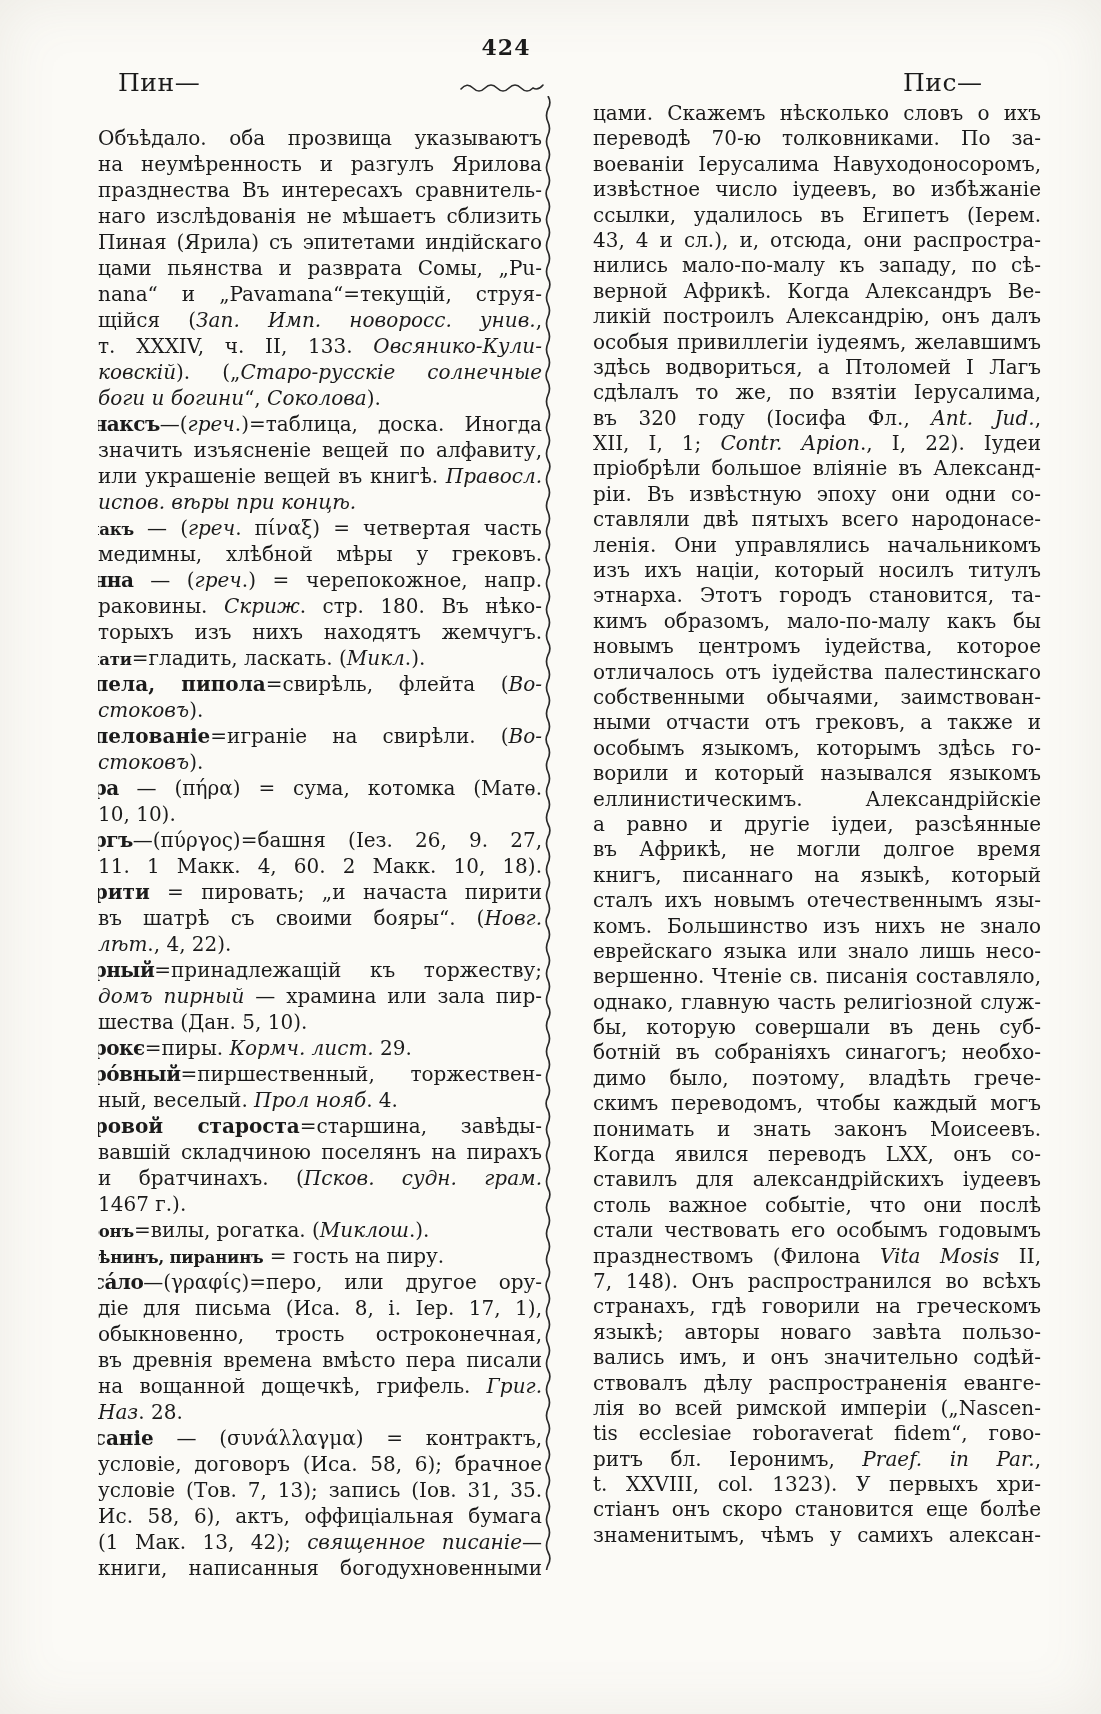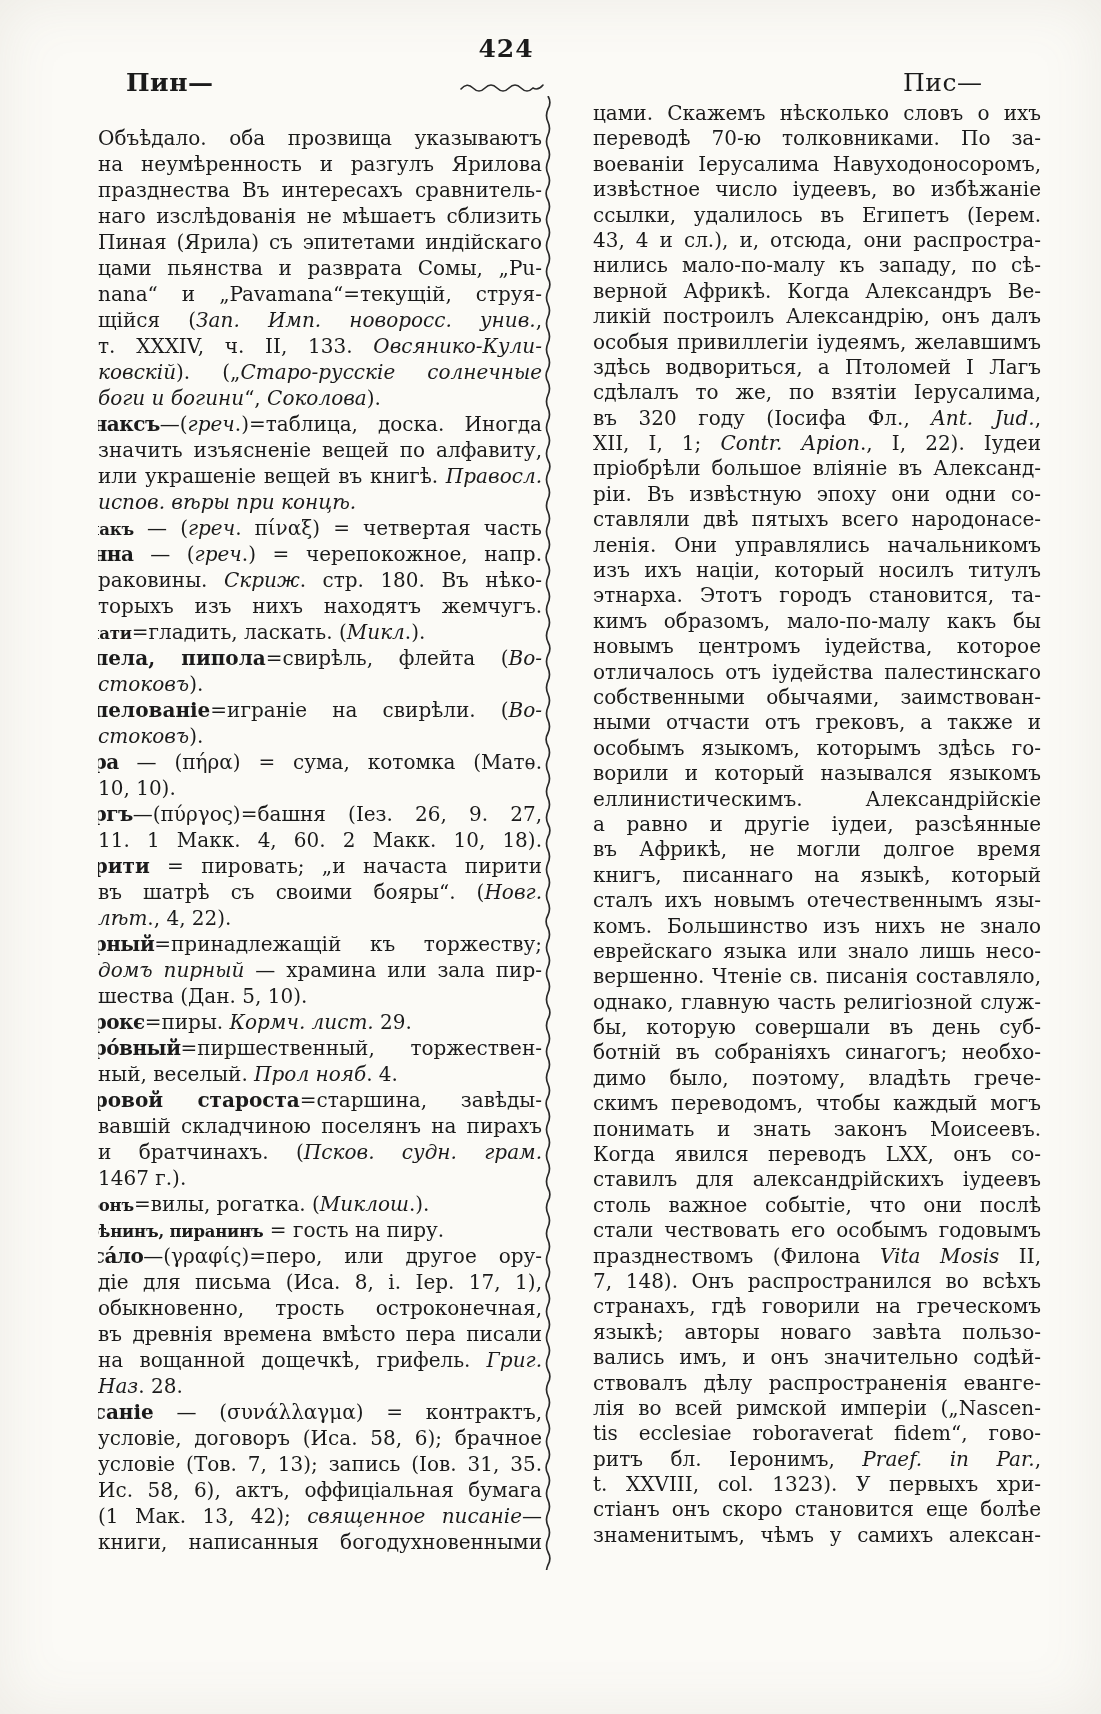--- a/index.html
+++ b/index.html
@@ -12,7 +12,7 @@
   }
   .pageno {
     position:absolute; top:34px; left:460px; width:92px;
-    text-align:center; font-size:25px; font-weight:bold; letter-spacing:1px;
+    text-align:center; font-size:22px; font-weight:bold; letter-spacing:1px;
   }
   .flourish { position:absolute; top:80px; left:458px; }
   .running-head { position:absolute; top:68px; font-size:25px; letter-spacing:0.5px; }

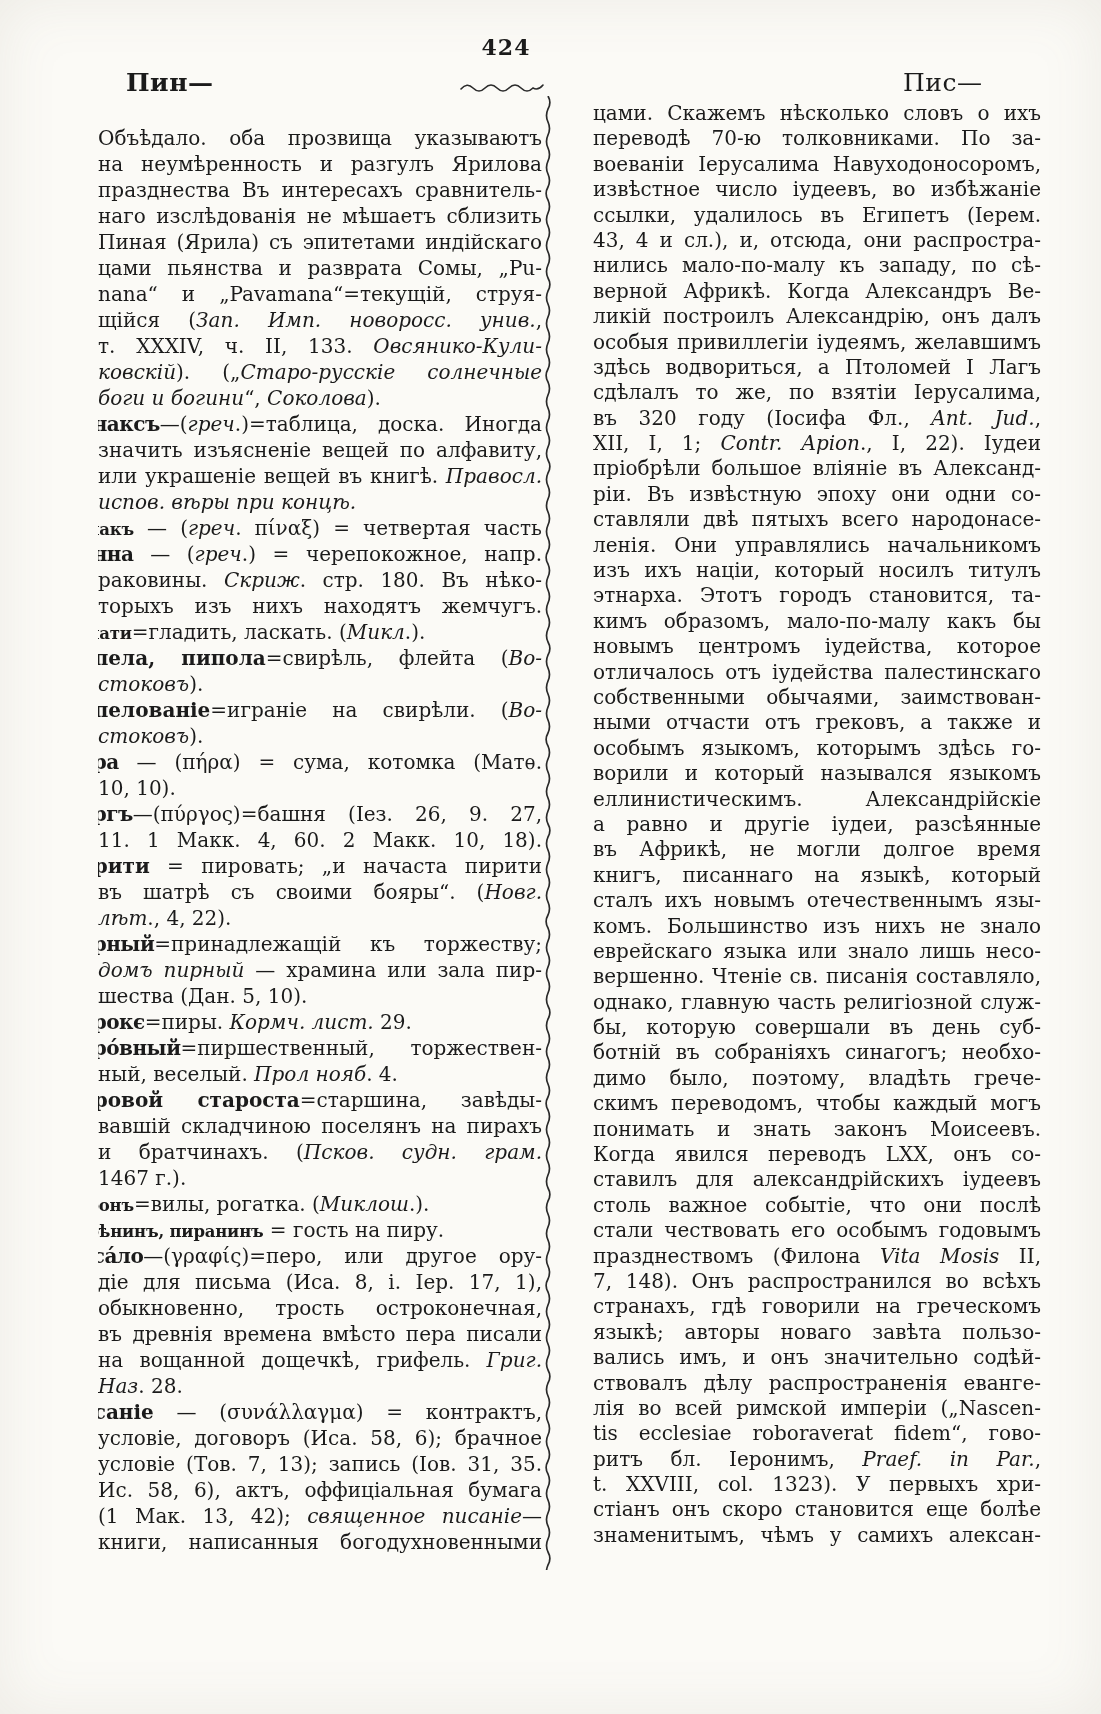--- a/index.html
+++ b/index.html
@@ -16,7 +16,7 @@
   }
   .flourish { position:absolute; top:80px; left:458px; }
   .running-head { position:absolute; top:68px; font-size:25px; letter-spacing:0.5px; }
-  .running-head.rh-left  { left:126px;font-weight:bold; }
+  .running-head.rh-left  { left:118px; }
   .running-head.rh-right { left:903px;text-align:right; }
   .col { position:absolute; top:101px; font-size:20px; }
   .col-left  { left:60px;  width:482px; line-height:26px;margin-top:24px; }

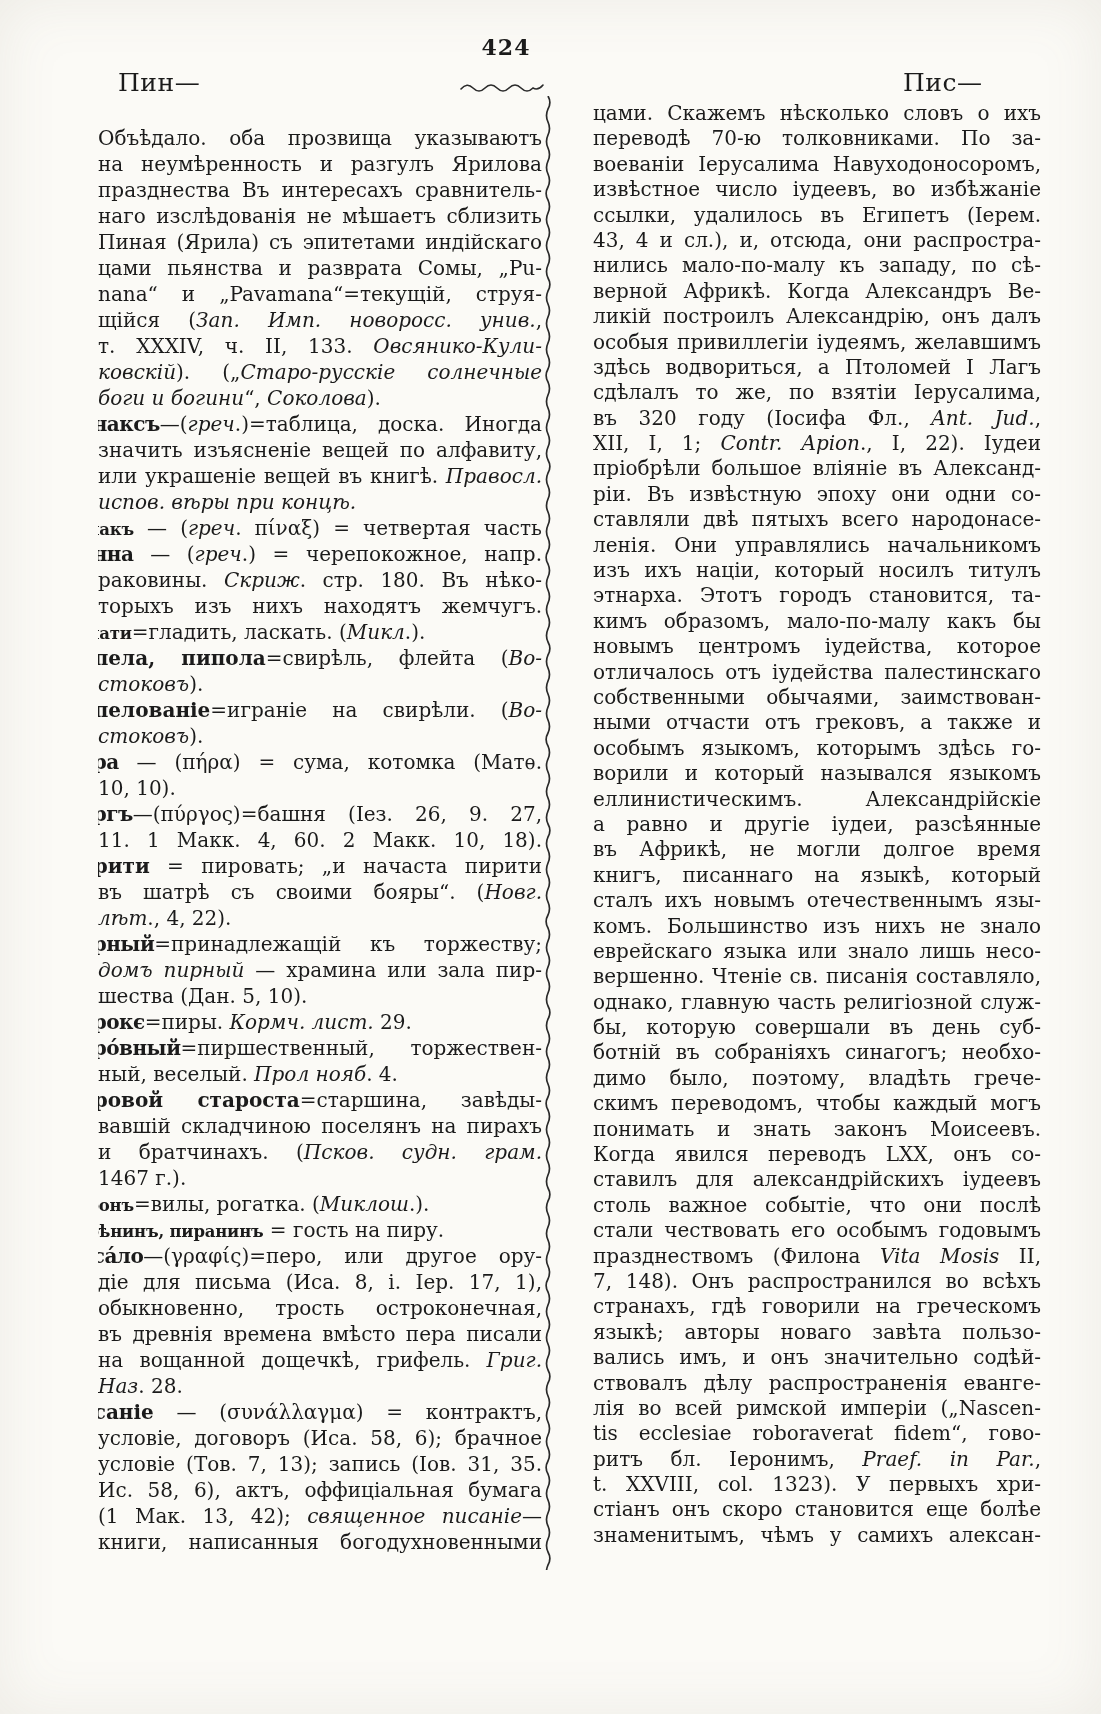--- a/index.html
+++ b/index.html
@@ -77,6 +77,7 @@
       </div>
       <div class="entry has-head">
         <div class="line first"><span class="head cs-sm">Пинакъ</span> — (<i>греч</i>. πίναξ) = четвертая часть</div>
+        <div class="line">медимны, хлѣбной мѣры у грековъ.</div>
       </div>
       <div class="entry has-head">
         <div class="line first"><span class="head cs">Пи́нна</span> — (<i>греч</i>.) = черепокожное, напр.</div>

